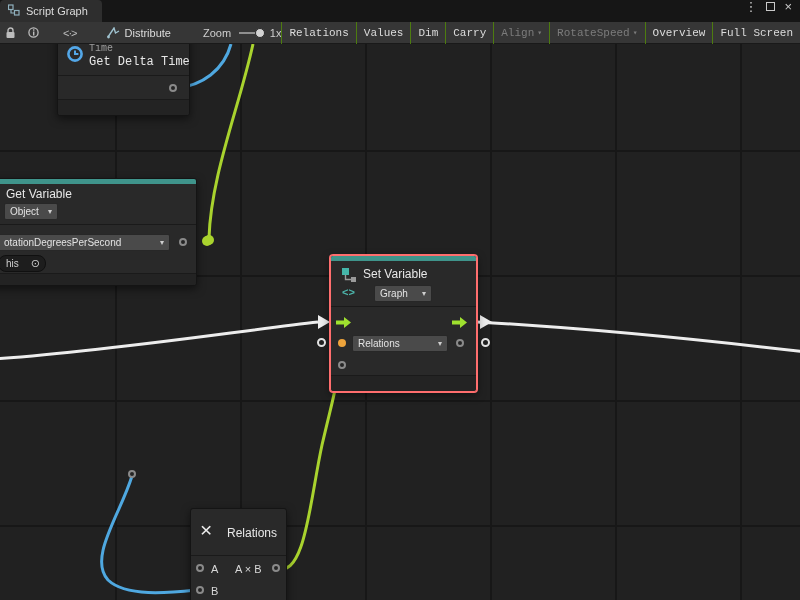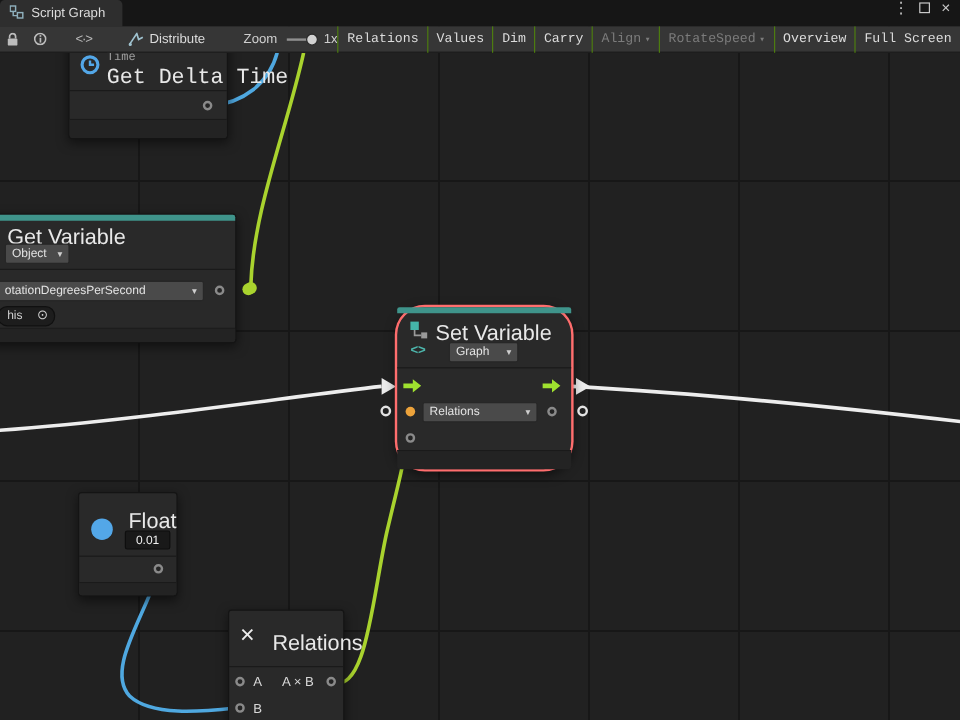--- a/index.html
+++ b/index.html
@@ -34,7 +34,7 @@
   .strip{position:absolute;left:0;right:0;top:0;height:5px;background:#3f948b;border-radius:2px 2px 0 0;}
   .hline{position:absolute;left:0;right:0;height:1px;background:#1a1a1a;}
   .nfoot{position:absolute;left:0;right:0;bottom:0;background:#232323;border-top:1px solid #1a1a1a;border-radius:0 0 3px 3px;}
-  .ntitle{position:absolute;font-size:18px;color:#e8e8e8;white-space:nowrap;}
+  .ntitle{position:absolute;font-size:12px;color:#e8e8e8;white-space:nowrap;}
   .nsub{position:absolute;font-size:10px;color:#9d9d9d;white-space:nowrap;}
   .plabel{position:absolute;font-size:11px;color:#d8d8d8;white-space:nowrap;}
   .dd{position:absolute;height:17px;background:#4a4a4a;border:1px solid #272727;border-radius:2px;display:flex;align-items:center;justify-content:space-between;padding:0 5px;font-size:10px;color:#e3e3e3;white-space:nowrap;overflow:hidden;}

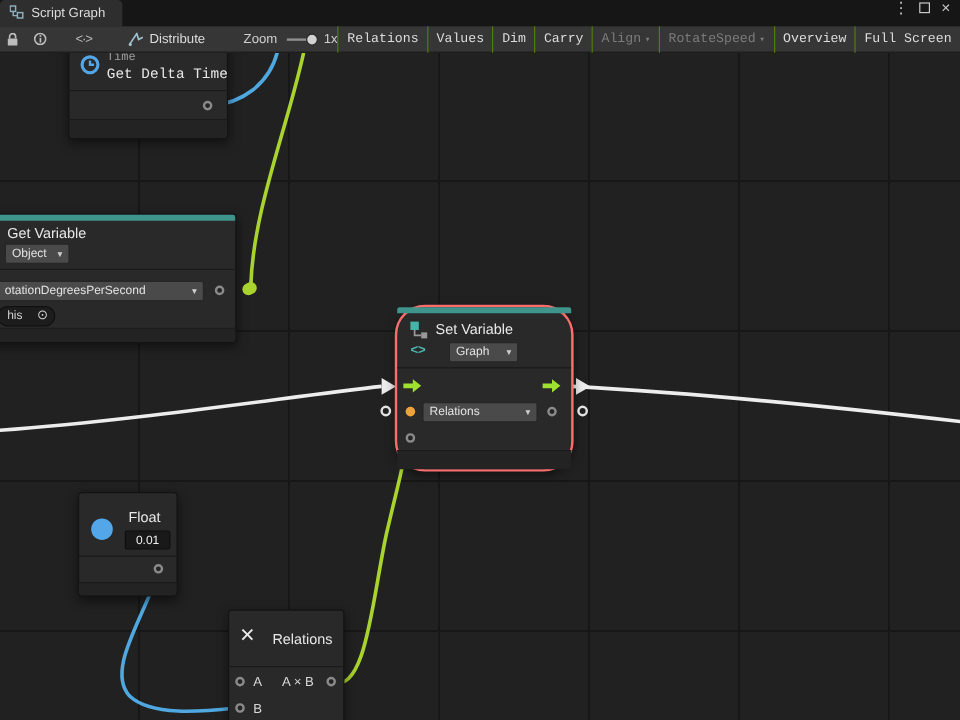--- a/index.html
+++ b/index.html
@@ -101,7 +101,7 @@
     <div class="nfoot" style="height:12px;"></div>
   </div>
 
-  <div class="node selected" style="left:330px;top:255px;width:147px;height:137px;border-radius:24px;">
+  <div class="node selected" style="left:330px;top:255px;width:147px;height:137px;">
     <div class="strip"></div>
     <span style="position:absolute;left:10px;top:11px;">
       <svg width="16" height="16" viewBox="0 0 16 16">

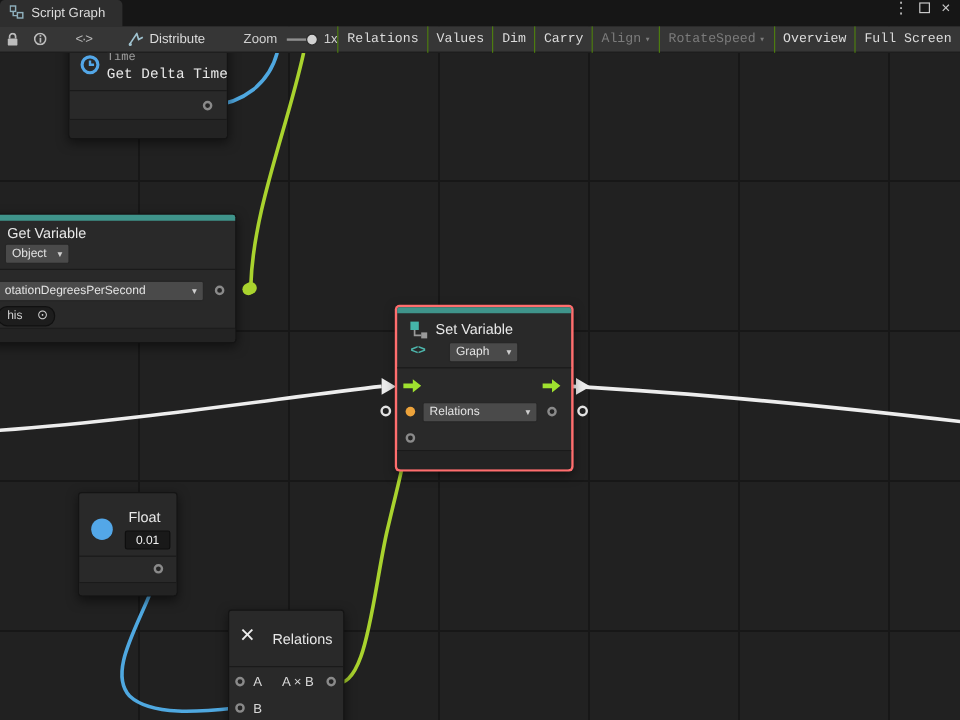--- a/index.html
+++ b/index.html
@@ -125,15 +125,6 @@
     <div class="nfoot" style="height:16px;"></div>
   </div>
 
-  <div class="node" style="left:65px;top:410px;width:83px;height:87px;">
-    <span style="position:absolute;left:10px;top:21px;width:18px;height:18px;border-radius:50%;background:#53a7e8;"></span>
-    <span class="ntitle" style="left:41px;top:13px;">Float</span>
-    <div class="valbox" style="left:38px;top:31px;width:38px;height:16px;">
-      <span>0.01</span>
-    </div>
-    <div class="hline" style="top:52px;"></div>
-    <div class="nfoot" style="height:11px;"></div>
-  </div>
 
   <div class="node" style="left:190px;top:508px;width:97px;height:110px;">
     <span class="xicon" style="position:absolute;left:9px;top:10px;">×</span>

